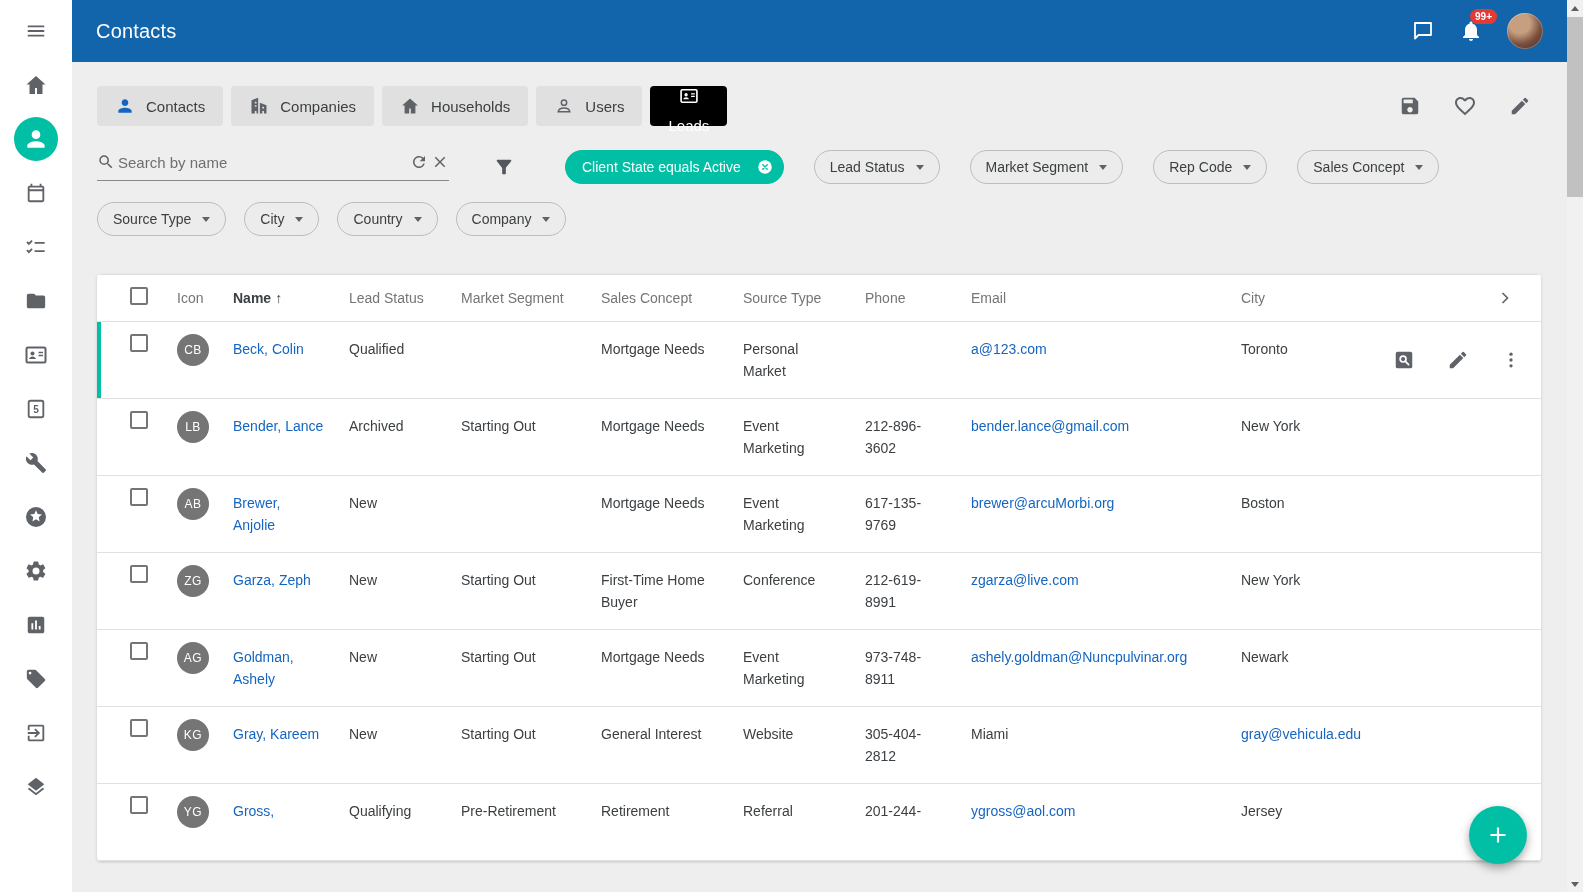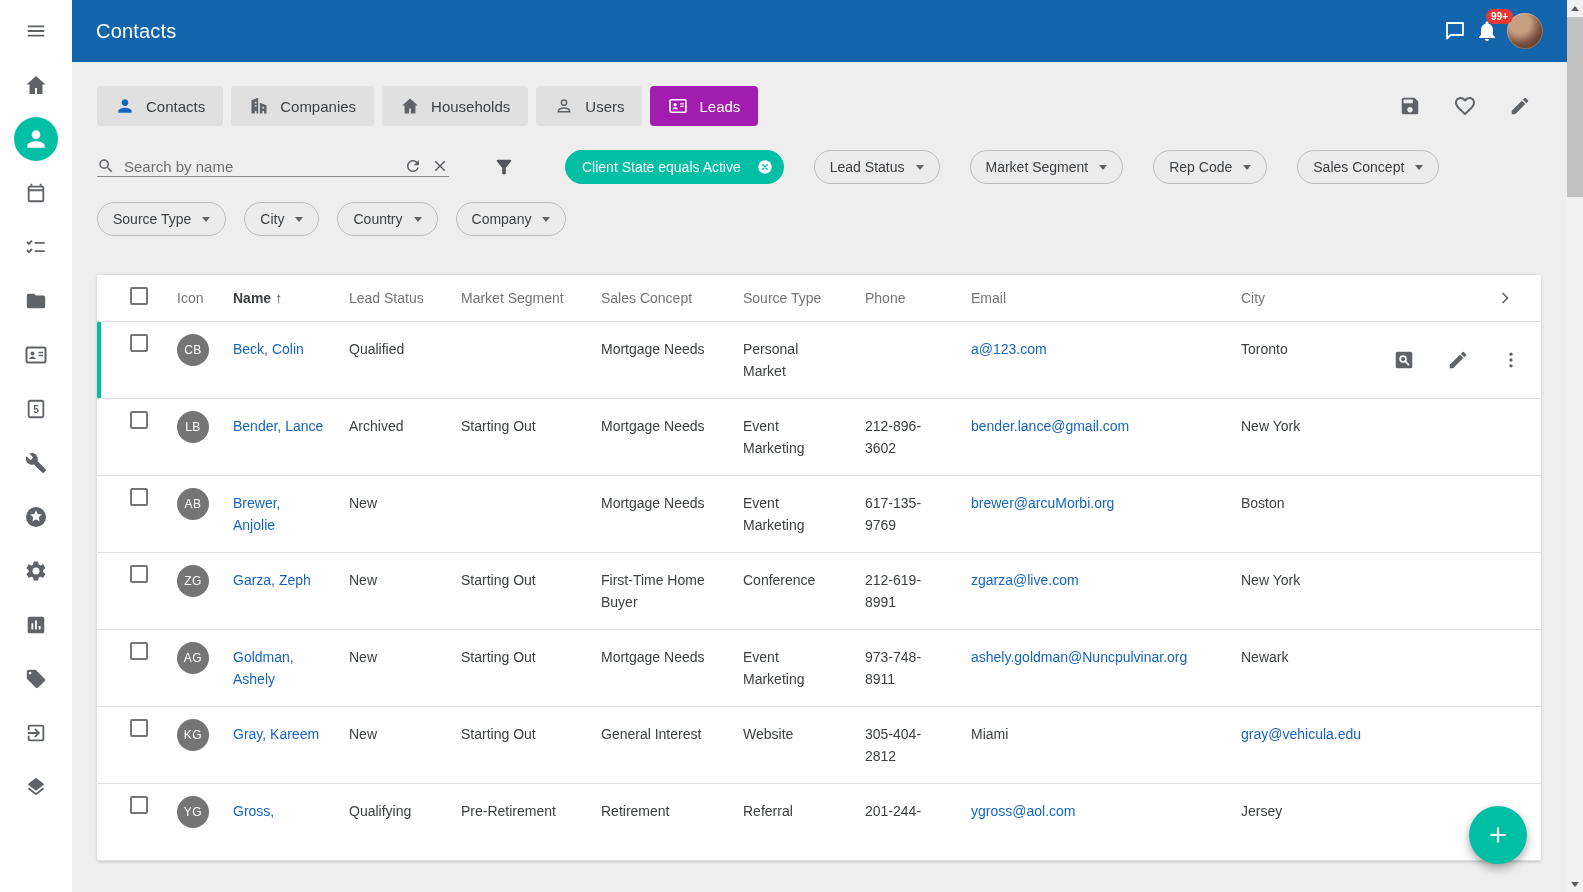--- a/index.html
+++ b/index.html
@@ -35,7 +35,7 @@
     display: flex; align-items: center; padding: 0 24px;
   }
   .appbar-title { font-size: 20px; font-weight: 500; letter-spacing: .2px; }
-  .appbar-right { margin-left: auto; display: flex; align-items: center; gap: 8px; }
+  .appbar-right { margin-left: auto; display: flex; align-items: center; gap: 24px; }
   .bell-wrap { position: relative; cursor: pointer; }
   .badge {
     position: absolute; top: -10px; right: -14px;

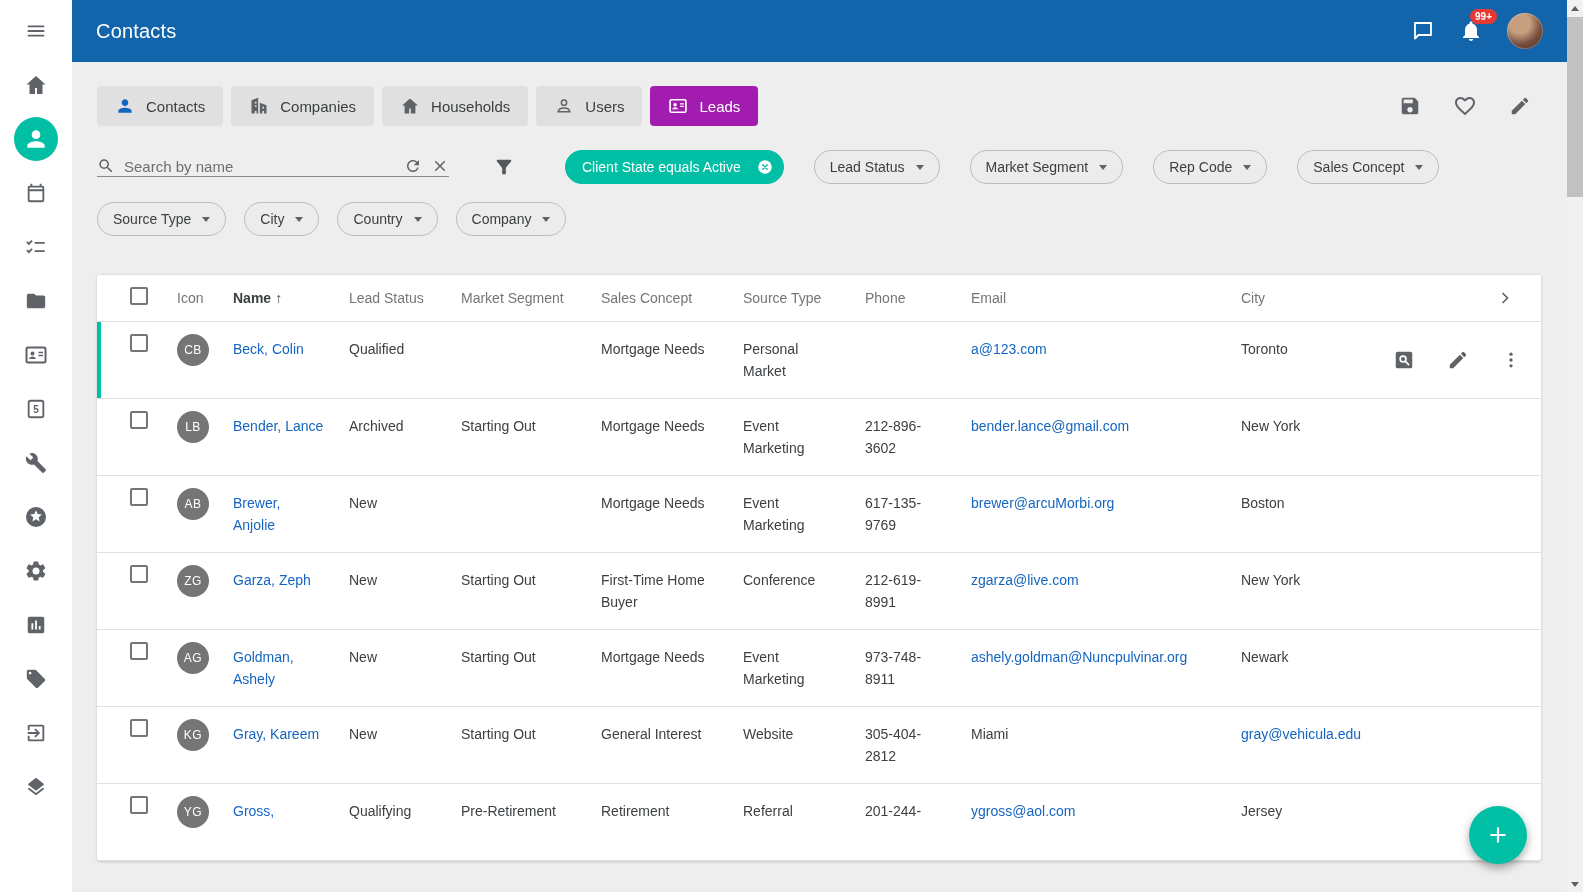--- a/index.html
+++ b/index.html
@@ -59,7 +59,7 @@
   }
   .tab-btn .t-icon { color: #5f6368; }
   .tab-btn .t-icon.blue { color: #1565c0; }
-  .tab-btn.active { background: #a21caf; color: #fff; }
+  .tab-btn.active { background: #000000; color: #fff; flex-direction: column; }
   .tab-btn.active .t-icon { color: #fff; }
   .tabs-actions { margin-left: auto; display: flex; align-items: center; gap: 32px; color: #5f6368; padding-right: 10px; }
   .tool-icon { cursor: pointer; }

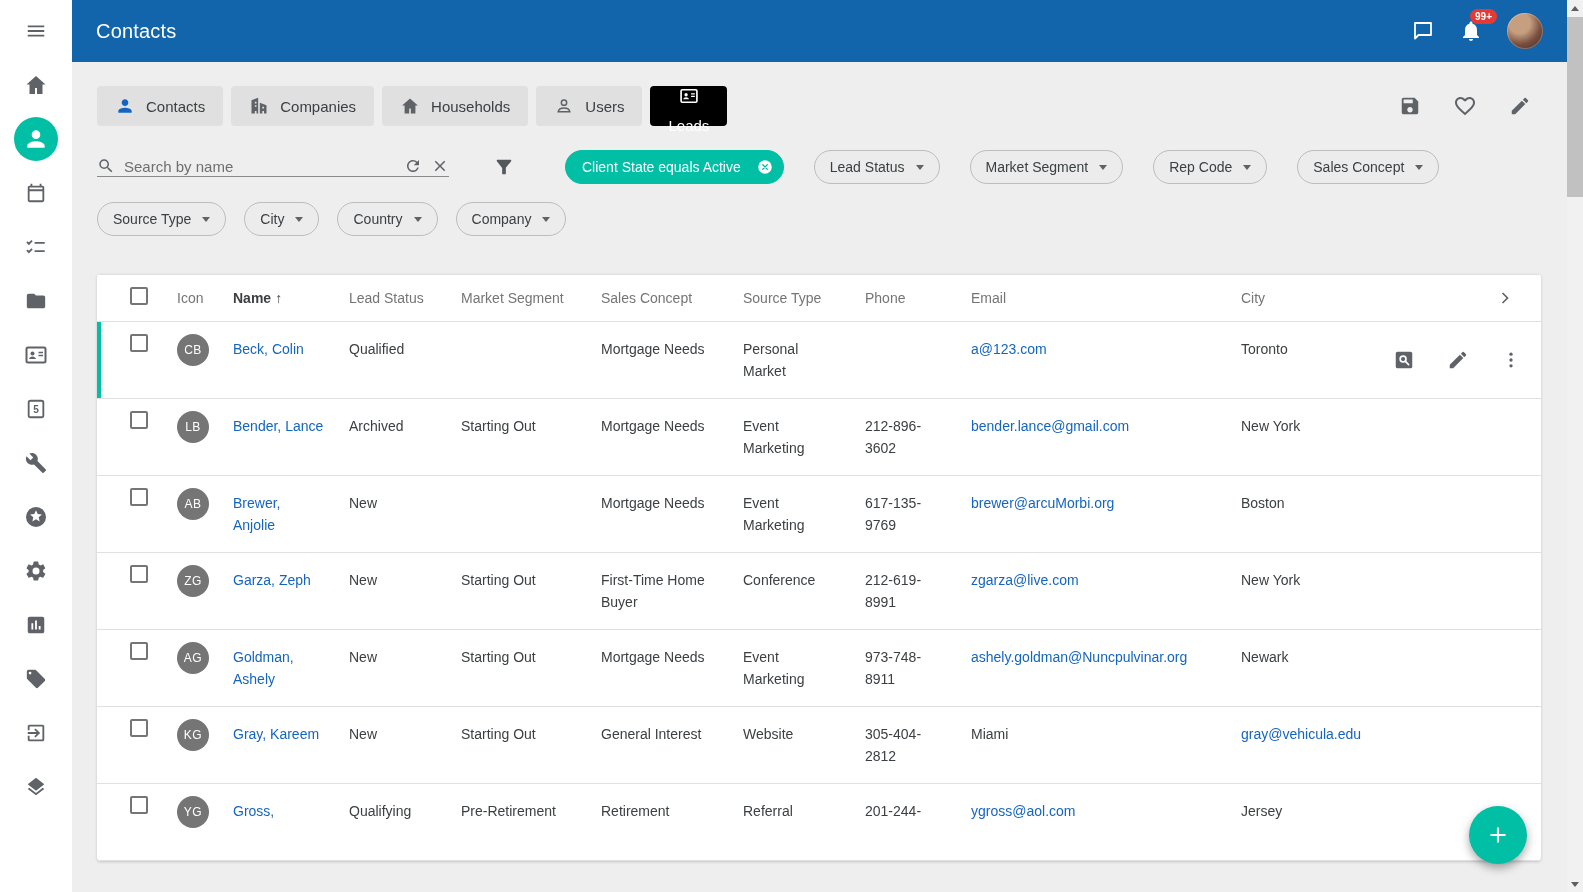--- a/index.html
+++ b/index.html
@@ -67,8 +67,8 @@
   
   .filter-row1 { margin-top: 24px; display: flex; align-items: center; }
   .searchbox {
-    width: 352px; display: flex; align-items: center; gap: 9px;
-    border-bottom: 1px solid #8a8a8a; padding-bottom: 1px; color: #5f6368;
+    width: 352px; display: flex; align-items: center; gap: 3px;
+    border-bottom: 1px solid #8a8a8a; padding-bottom: 9px; color: #5f6368;
   }
   .searchbox input {
     flex: 1; border: none; outline: none; background: transparent;

